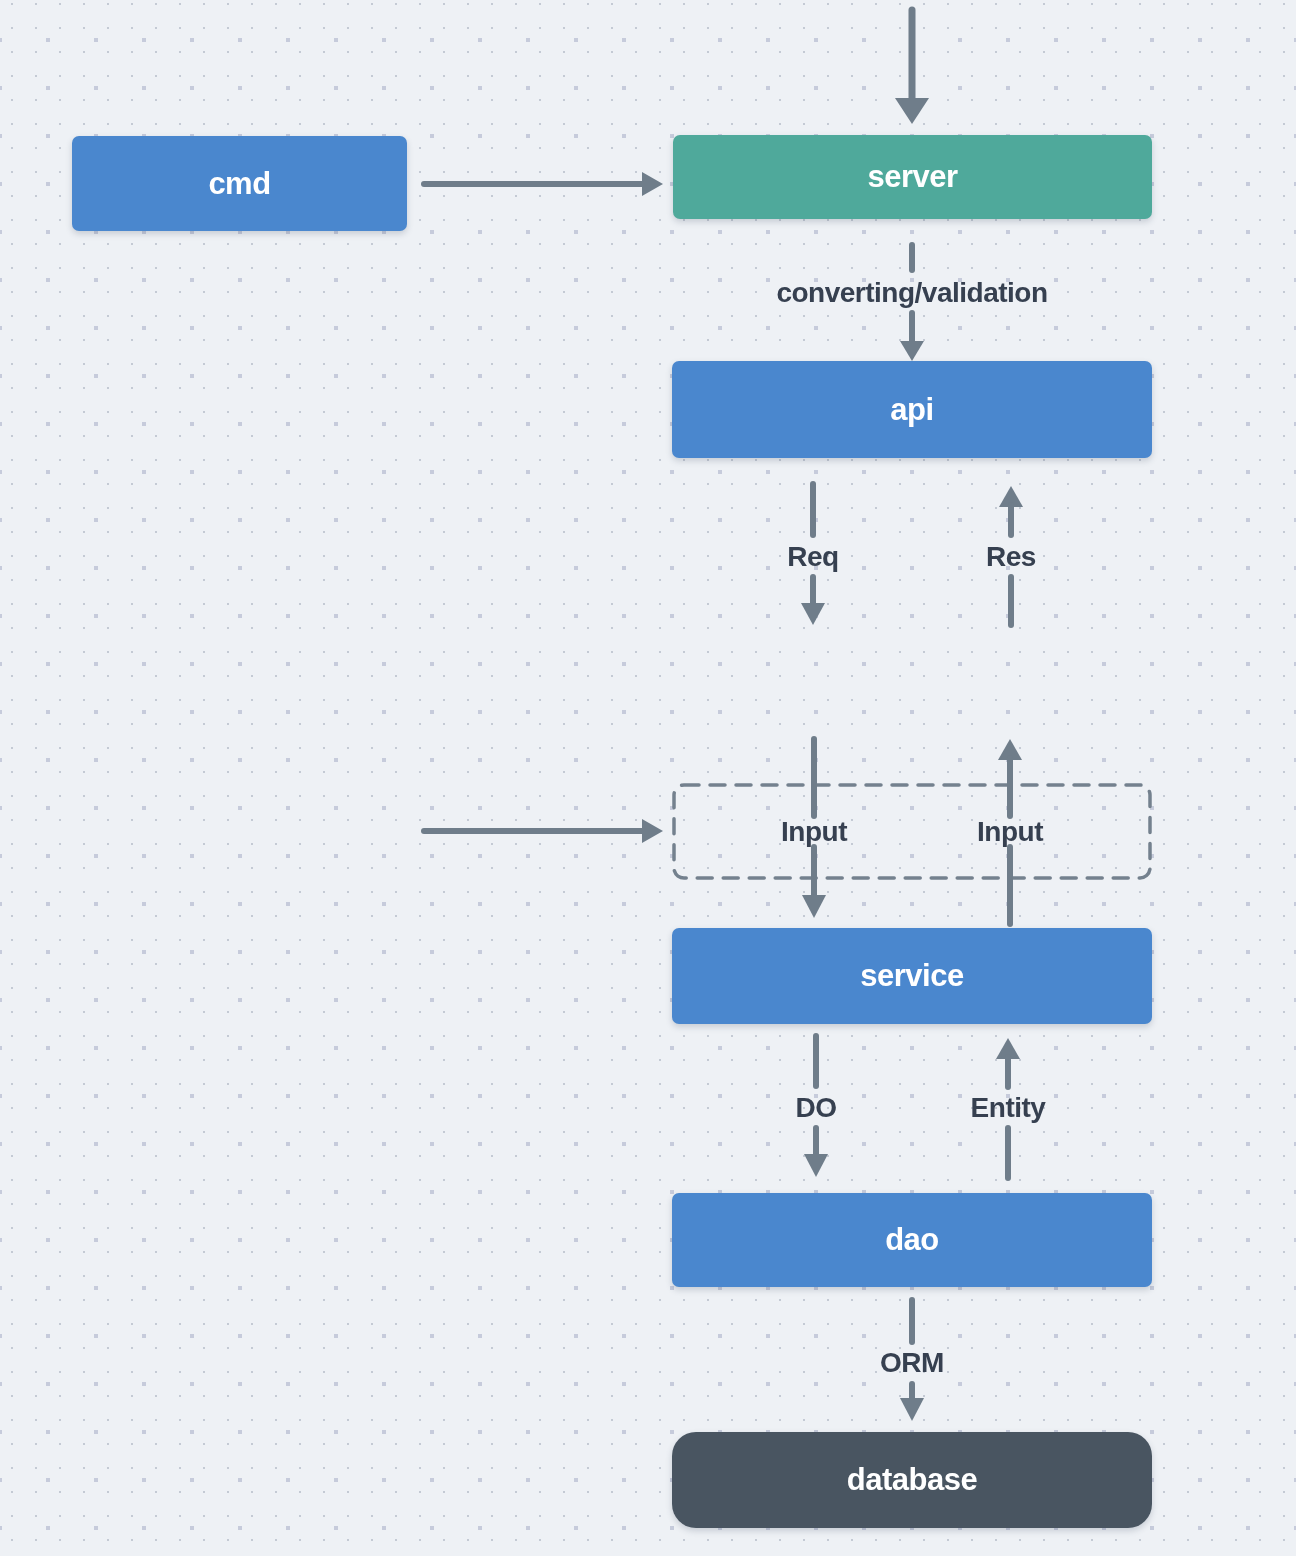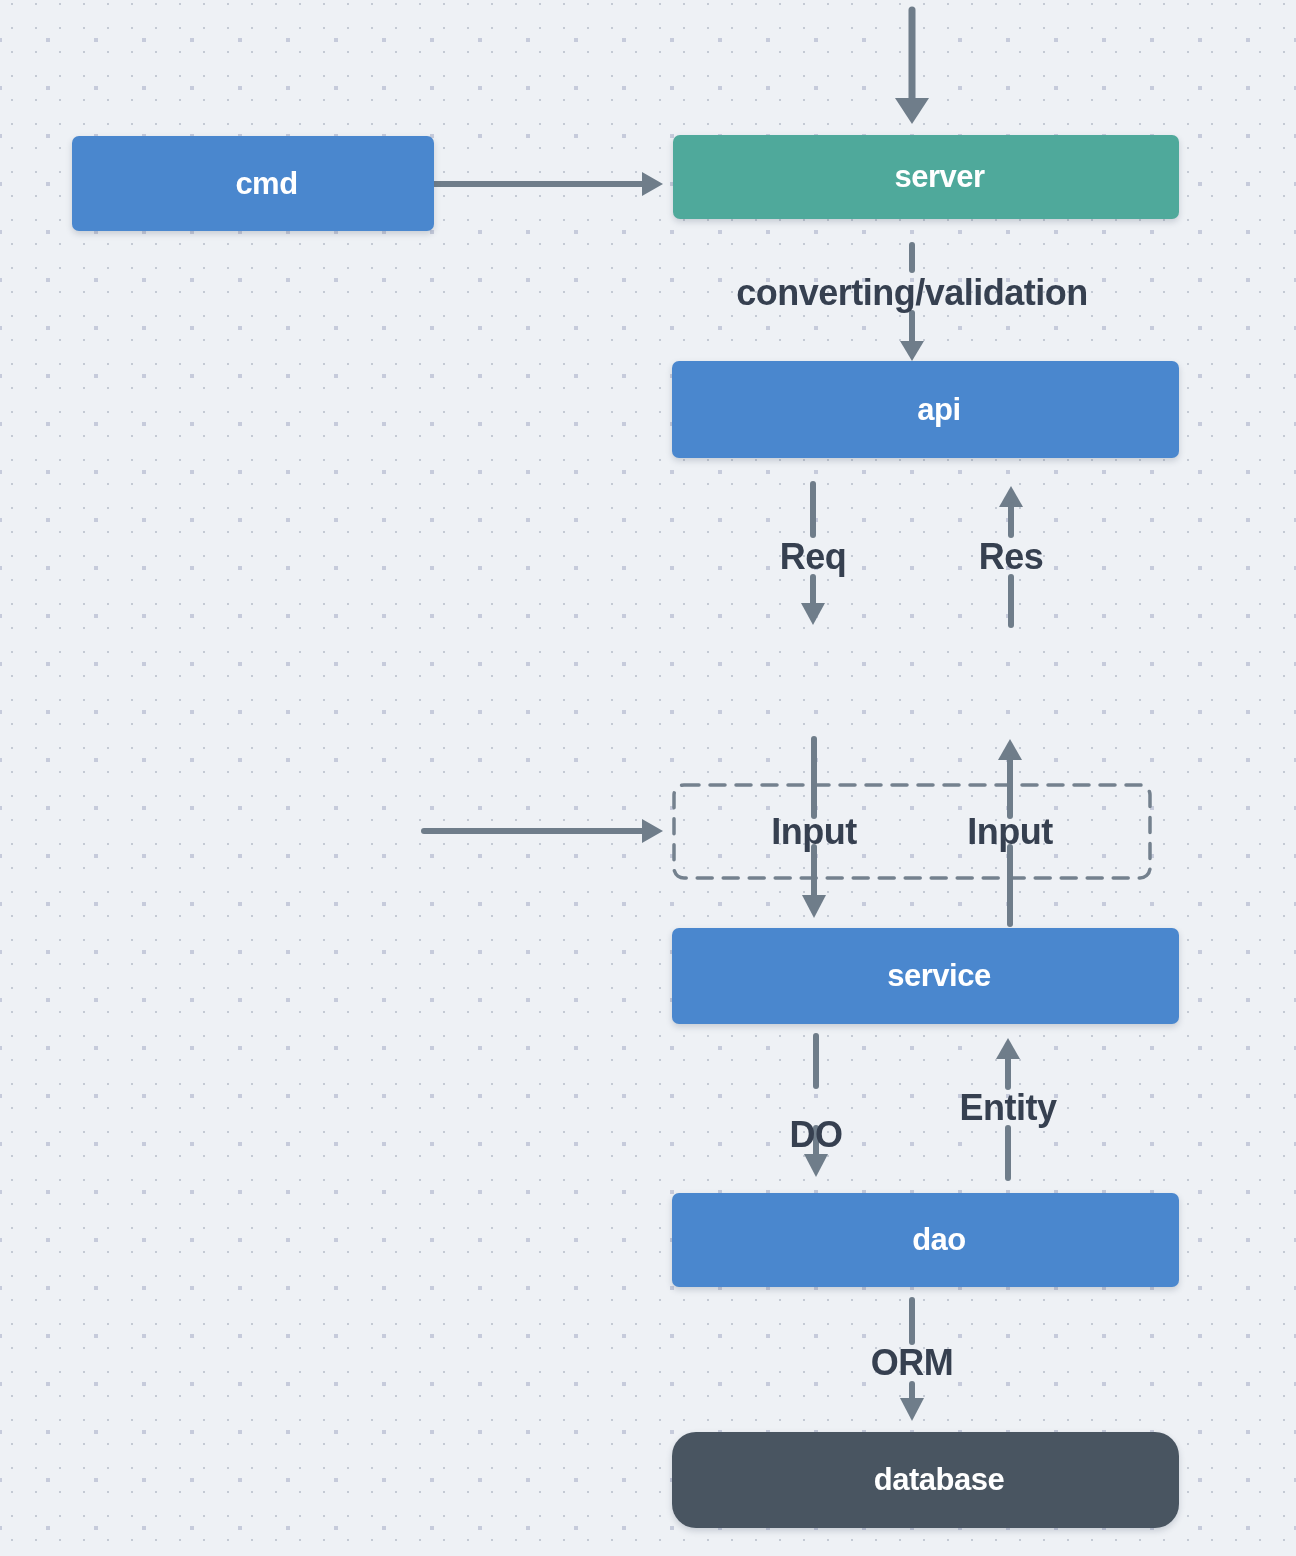--- a/index.html
+++ b/index.html
@@ -23,7 +23,6 @@
     color:#ffffff;
     font-size:31px;font-weight:bold;letter-spacing:-0.5px;
     box-shadow:0 3px 6px rgba(63,78,100,0.22);
-    padding-left:27px;
   }
   .node.blue{background:#4a87ce;}
   .node.teal{background:#4fa99b;}

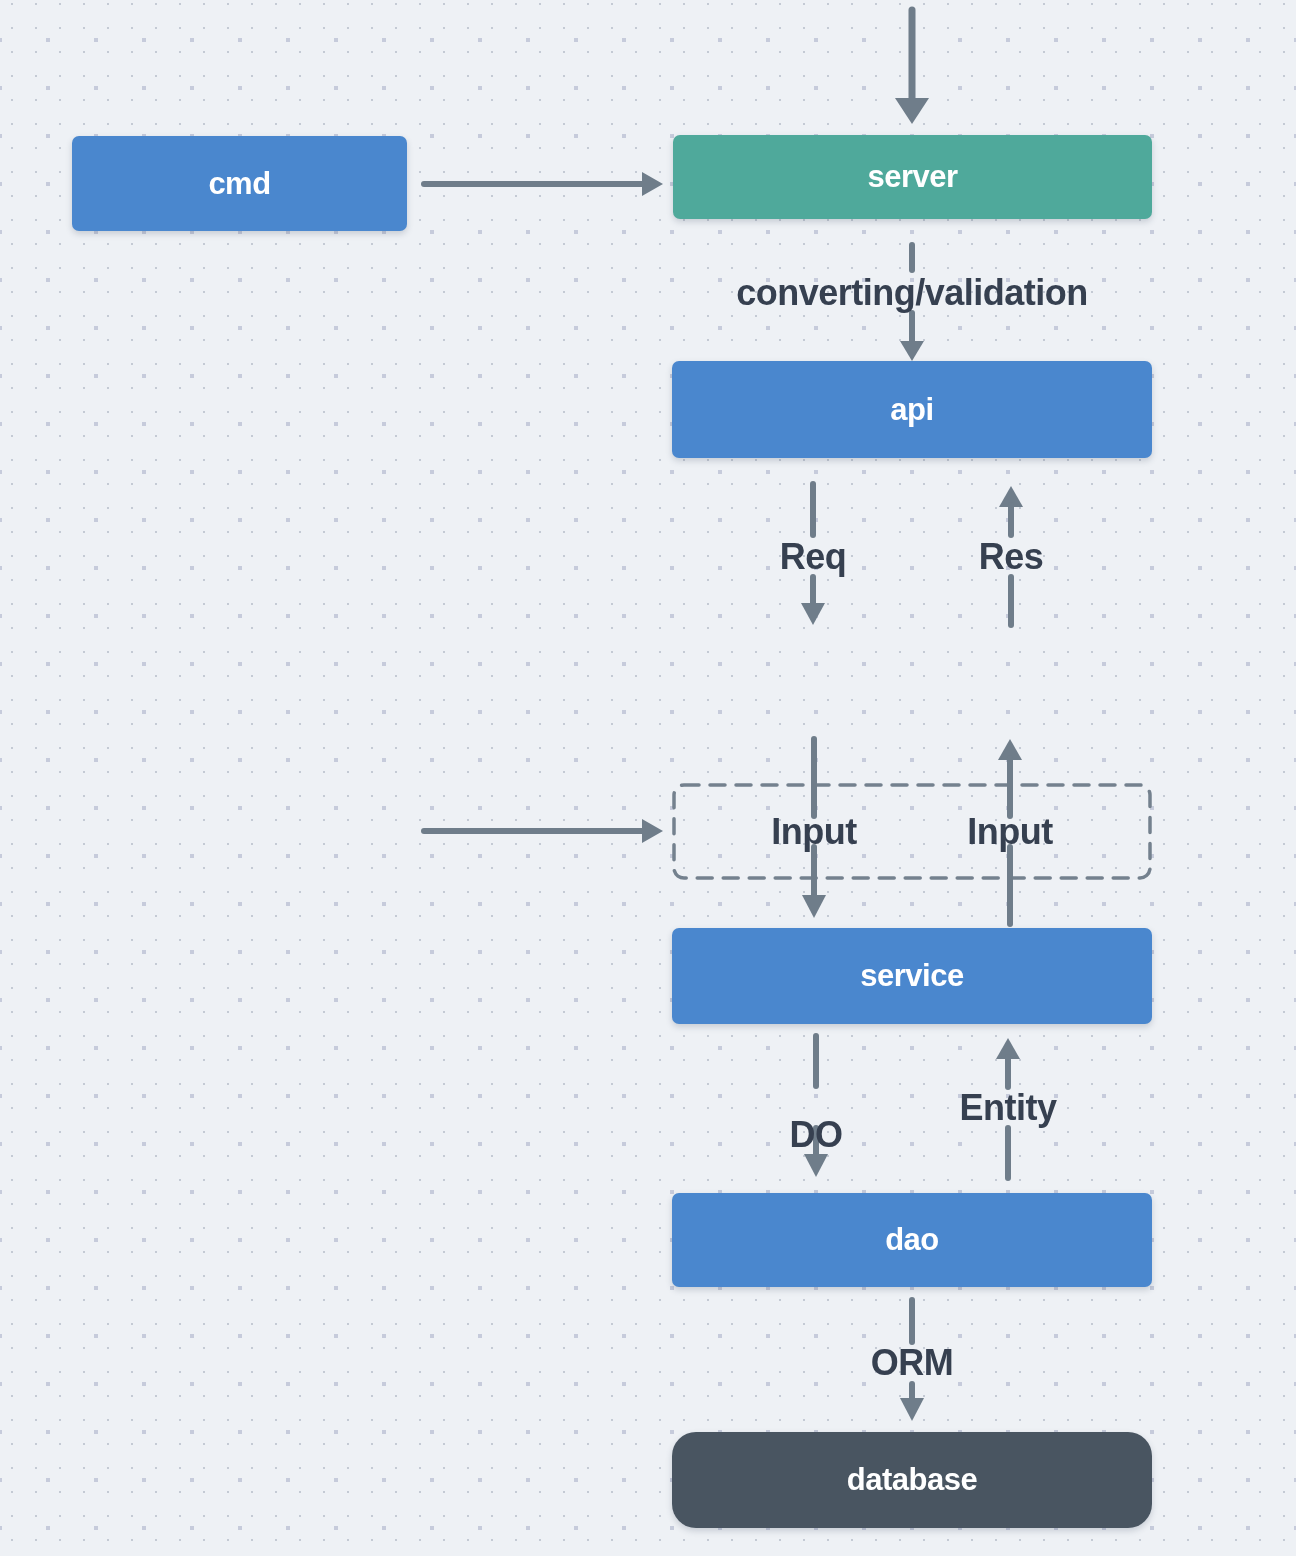--- a/index.html
+++ b/index.html
@@ -30,7 +30,7 @@
   .edge-label{
     position:absolute;
     transform:translate(-50%,-50%);
-    font-size:36px;font-weight:bold;letter-spacing:-0.5px;
+    font-size:28px;font-weight:bold;letter-spacing:-0.5px;
     color:#364050;
     white-space:nowrap;
   }

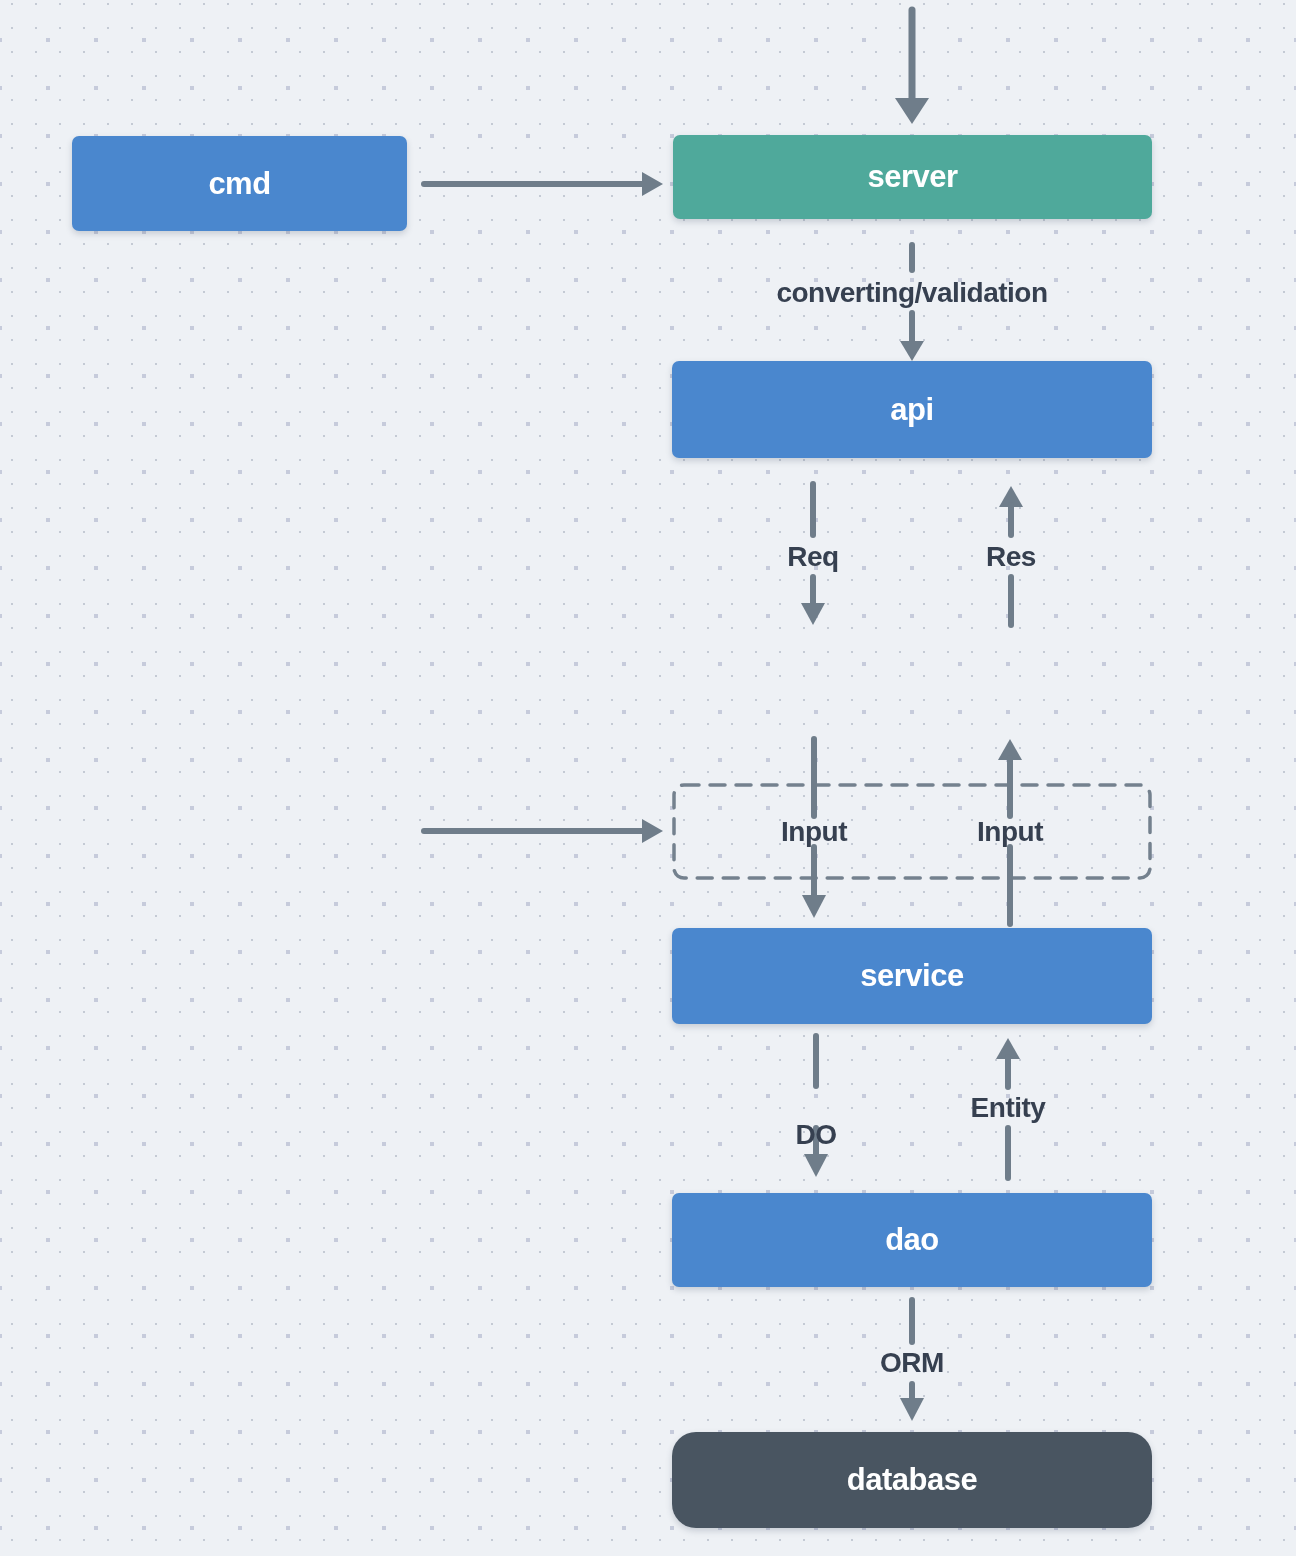--- a/index.html
+++ b/index.html
@@ -135,7 +135,7 @@
 
   <div class="edge-label" style="left:1010px;top:832px;">Input</div>
 
-  <div class="edge-label" style="left:816px;top:1108px;margin-top:27px;">DO</div>
+  <div class="edge-label" style="left:816px;top:1108px;">DO</div>
 
   <div class="edge-label" style="left:1008px;top:1108px;">Entity</div>
 

